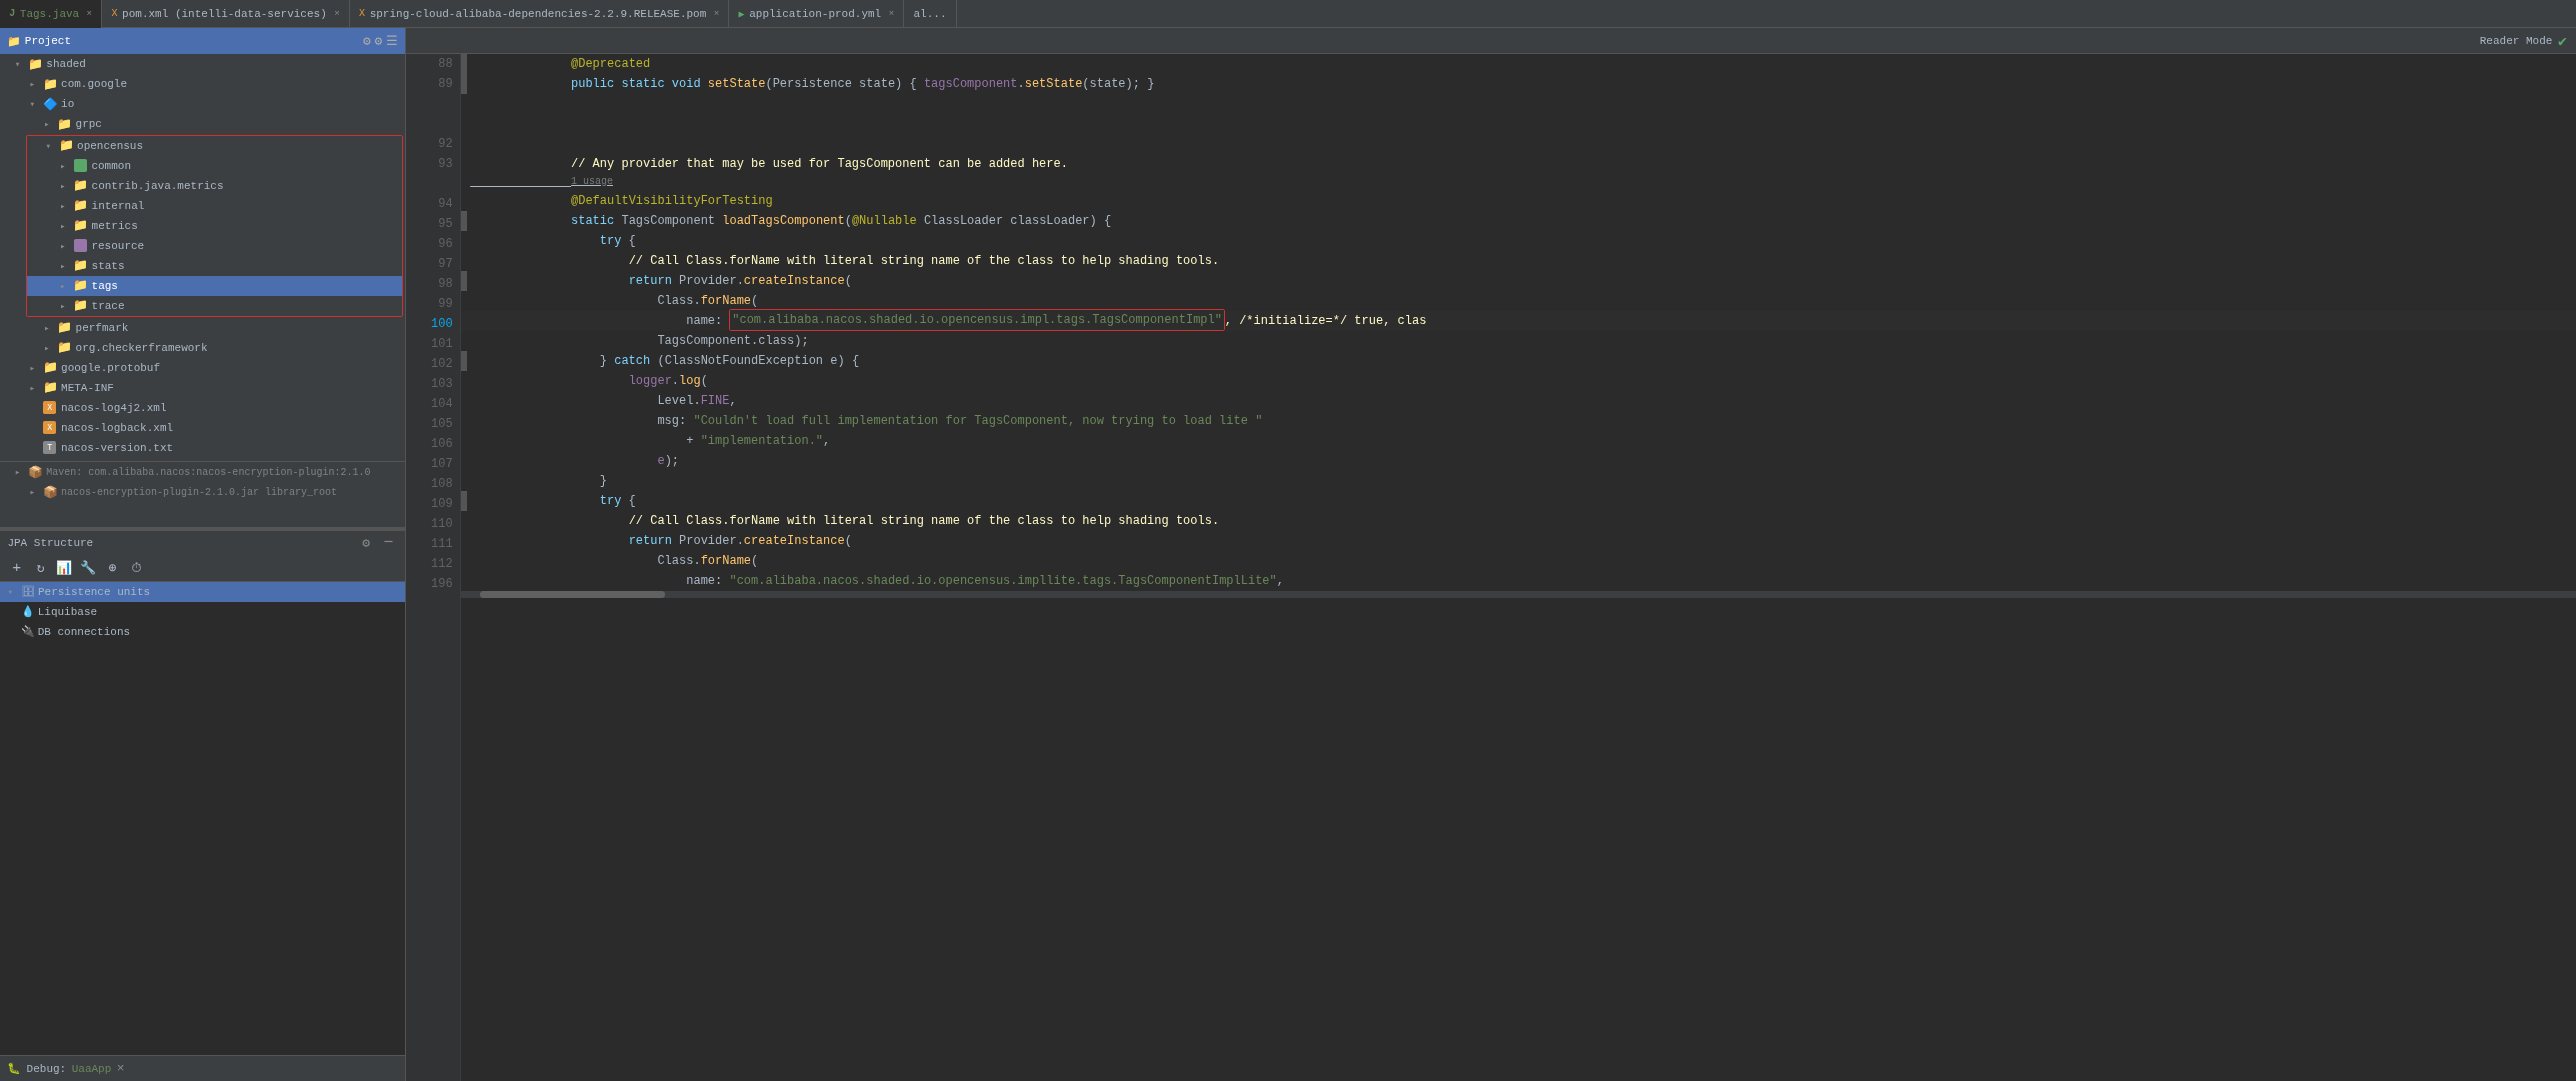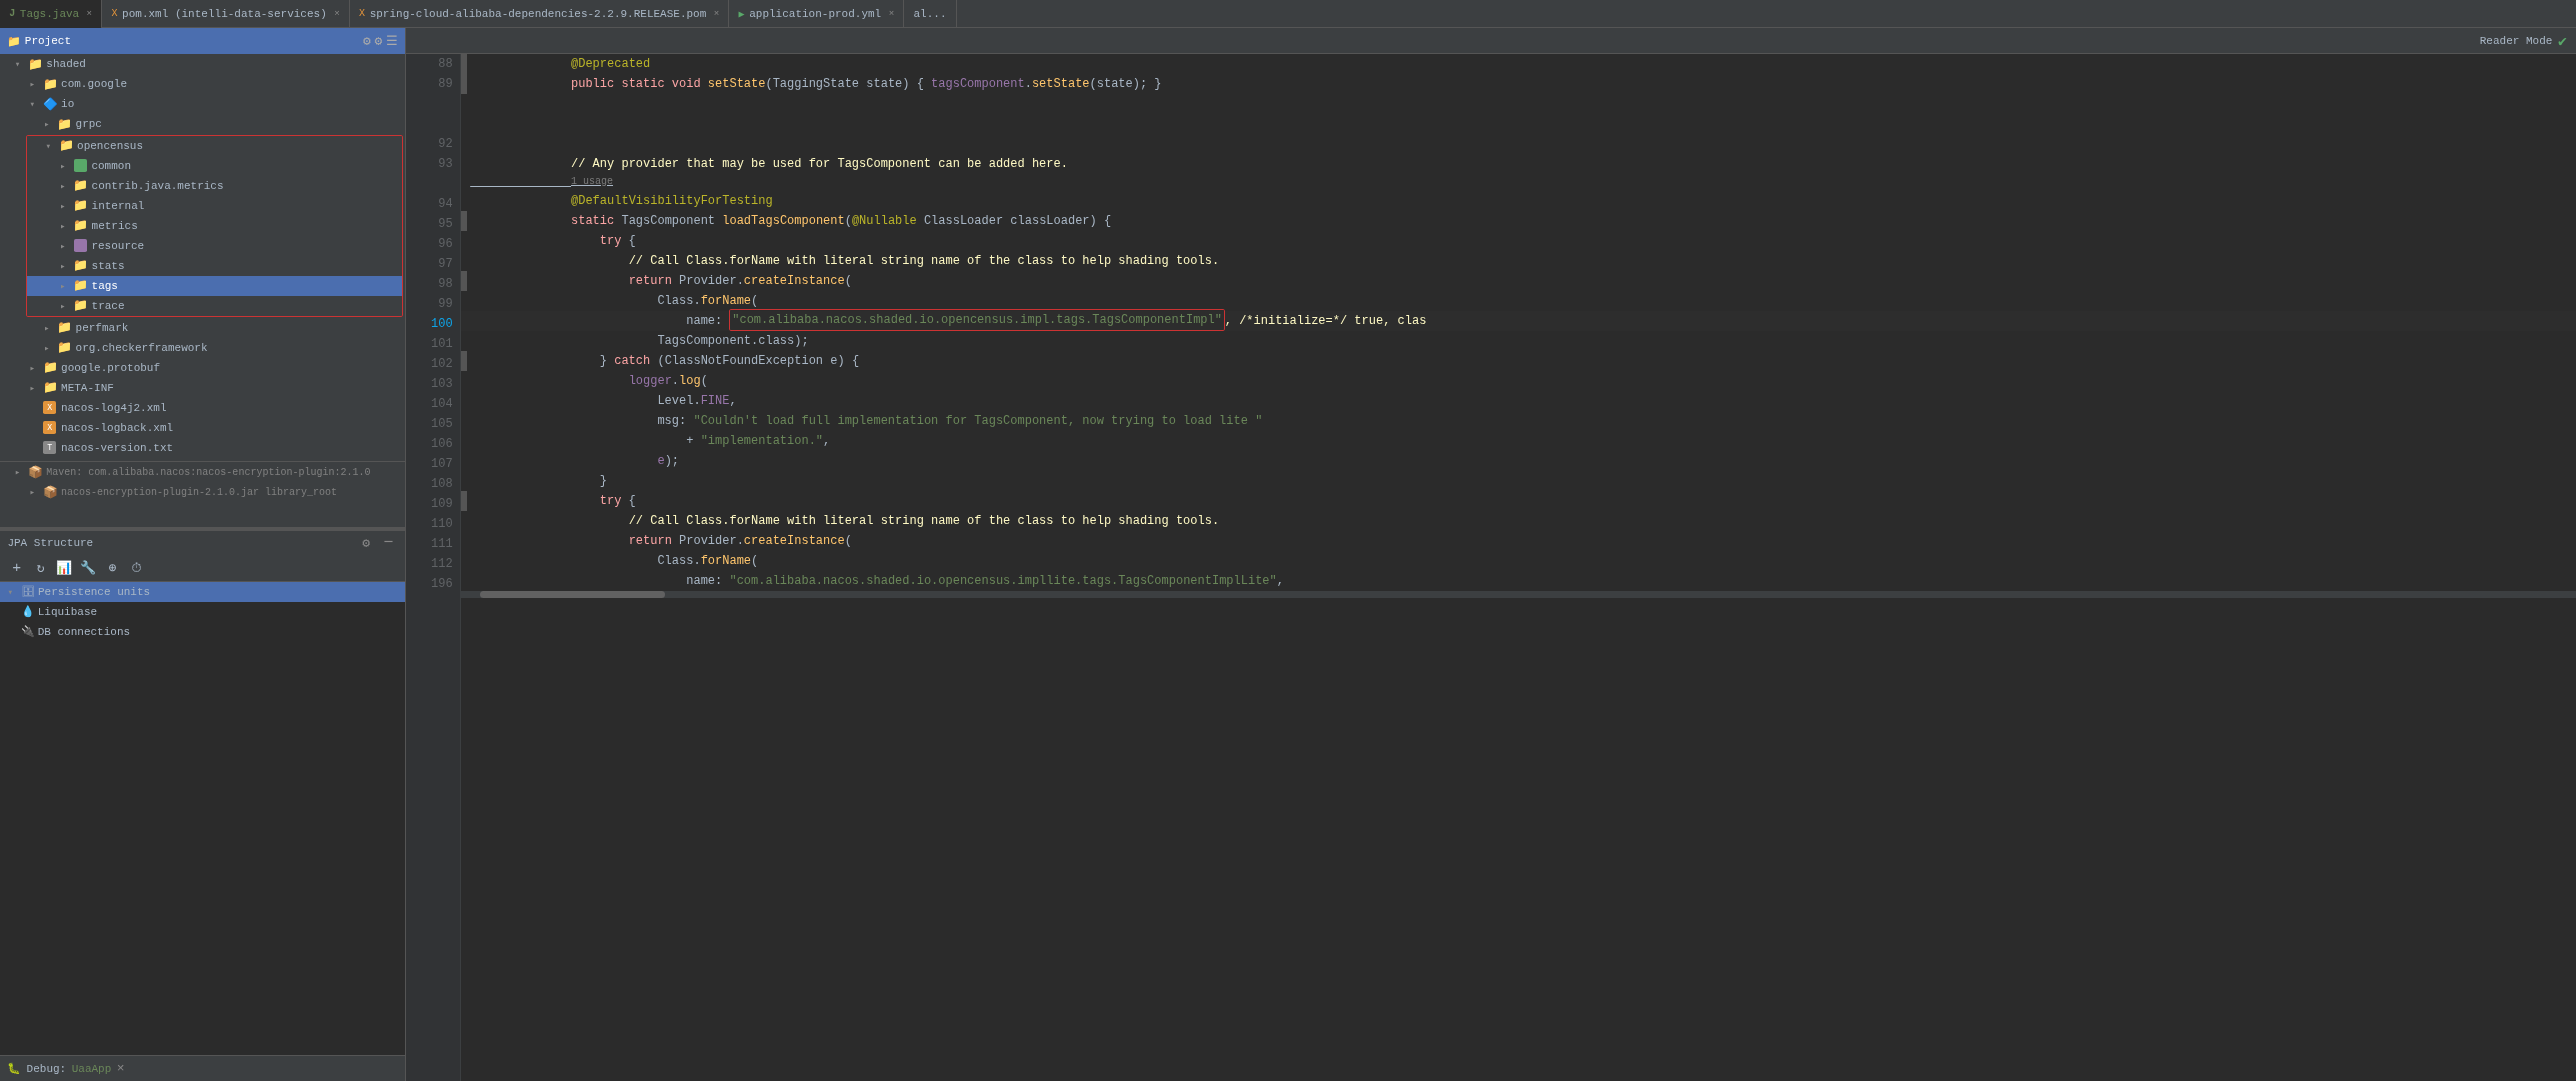--- a/index.html
+++ b/index.html
@@ -200,7 +200,7 @@
     }
 
     
-    .kw { color: #fca5a5; } 
+    .kw { color: #7dd3fc; } 
     .str { color: #6a8759; } 
     .comment { color: #fef9c3; } 
     .annotation { color: #bbb529; } 

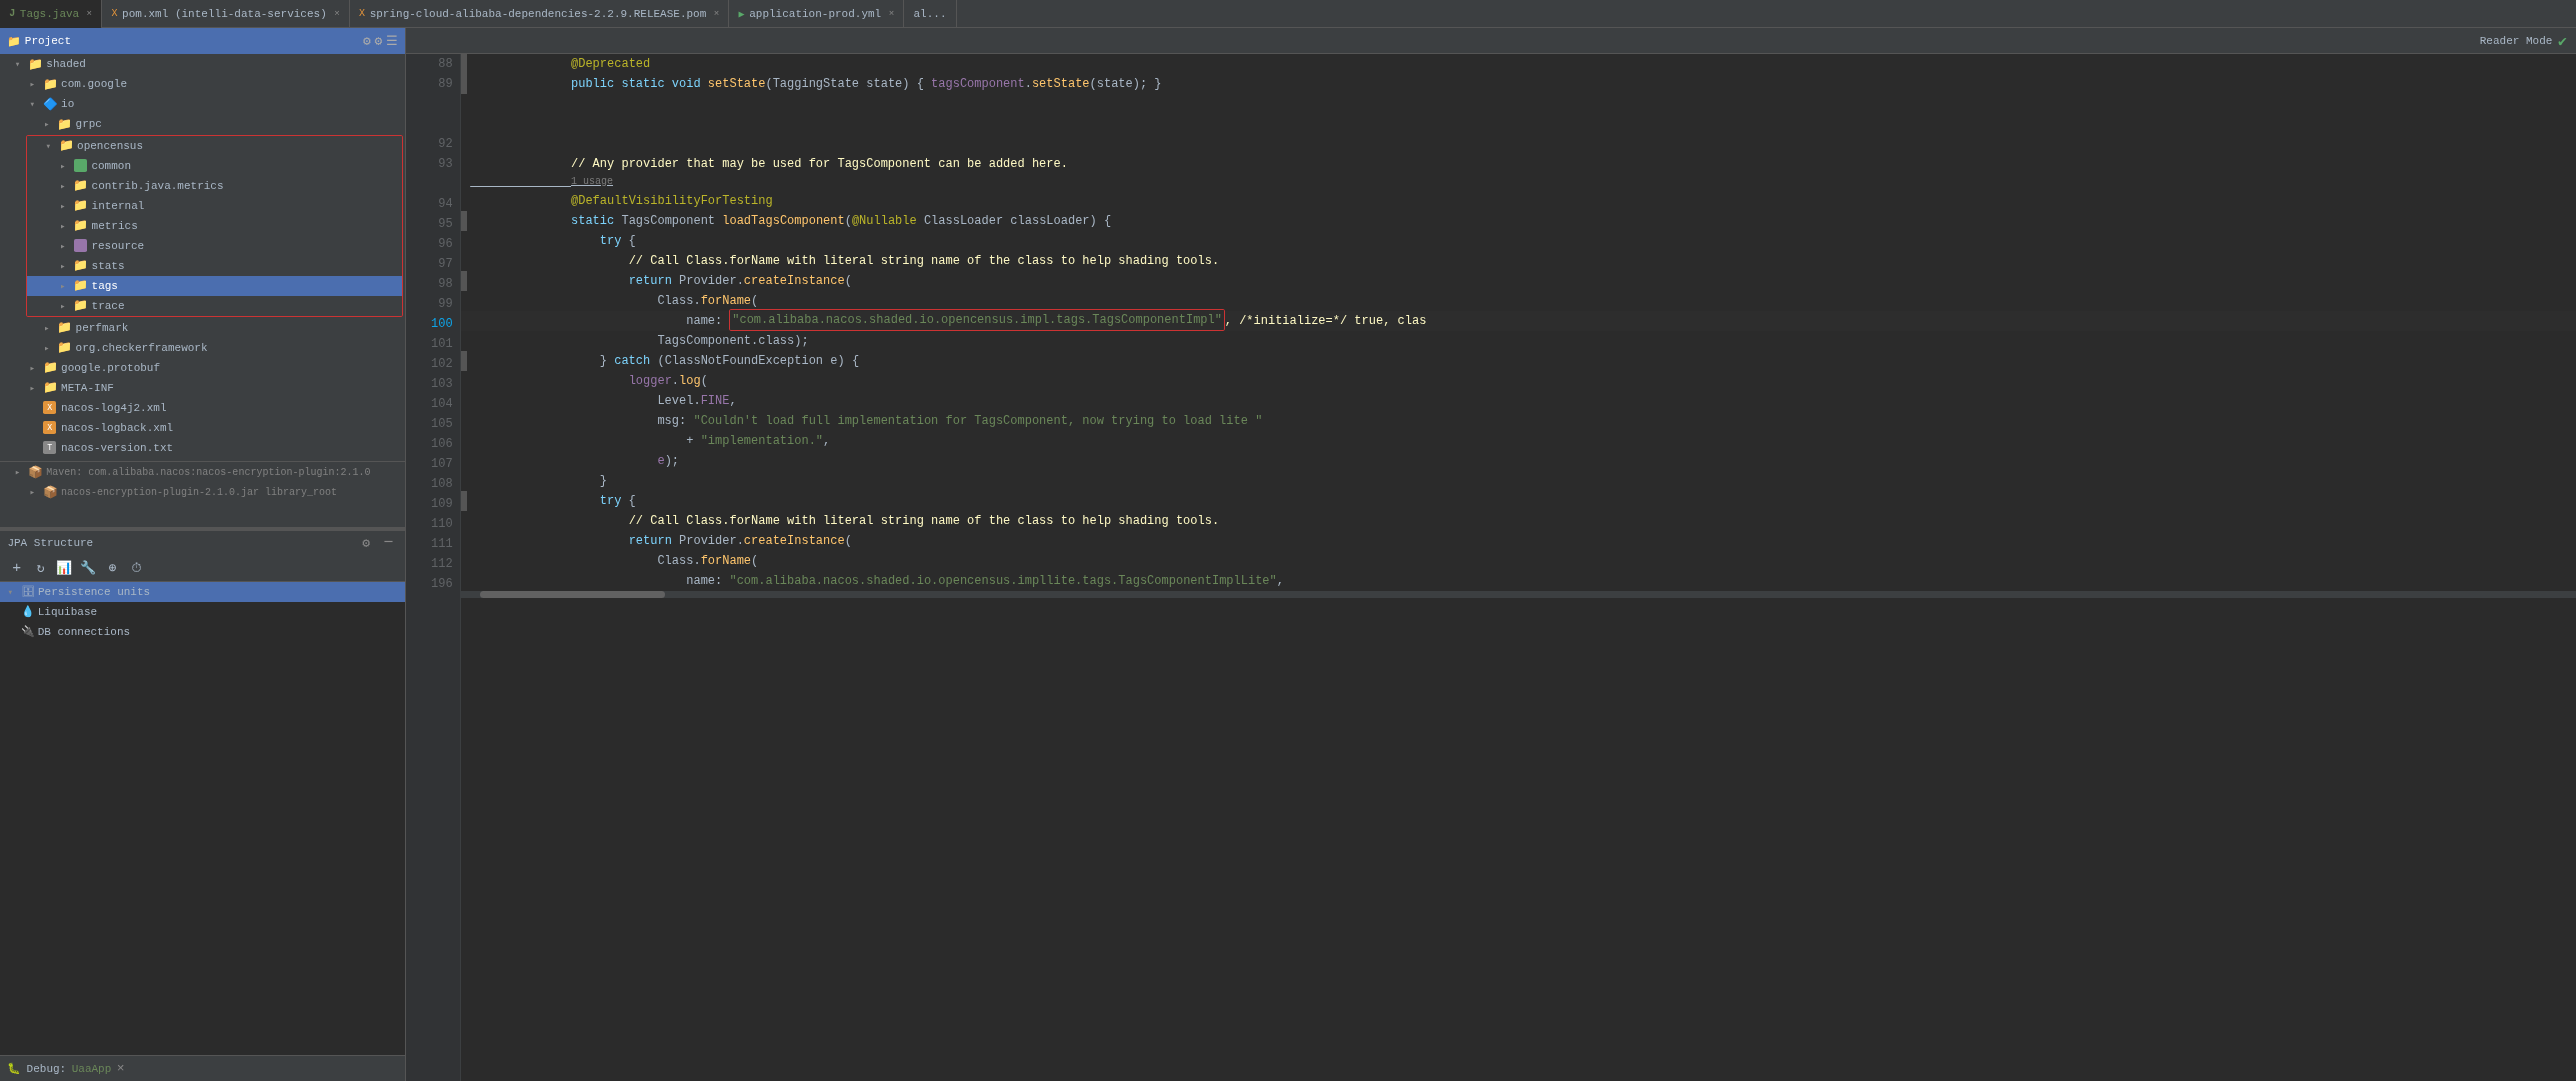--- a/index.html
+++ b/index.html
@@ -530,7 +530,7 @@
 
         <div class="code-line">
           <span style="position:absolute; left:0; top:0; width:5.5px; height:20px; background:#555; cursor:pointer;"></span>
-          &nbsp;&nbsp;&nbsp;&nbsp;<span class="kw">public static void </span><span class="method">setState</span><span>(</span><span class="type">TaggingState</span><span> state) { </span><span class="var">tagsComponent</span><span>.</span><span class="method">setState</span><span>(state); }</span>
+          &nbsp;&nbsp;&nbsp;&nbsp;<span class="kw">public static void </span><span class="method">setState</span><span>(</span><span class="type">Persistence</span><span> state) { </span><span class="var">tagsComponent</span><span>.</span><span class="method">setState</span><span>(state); }</span>
         </div>
 
         <div class="code-line">&nbsp;</div>

